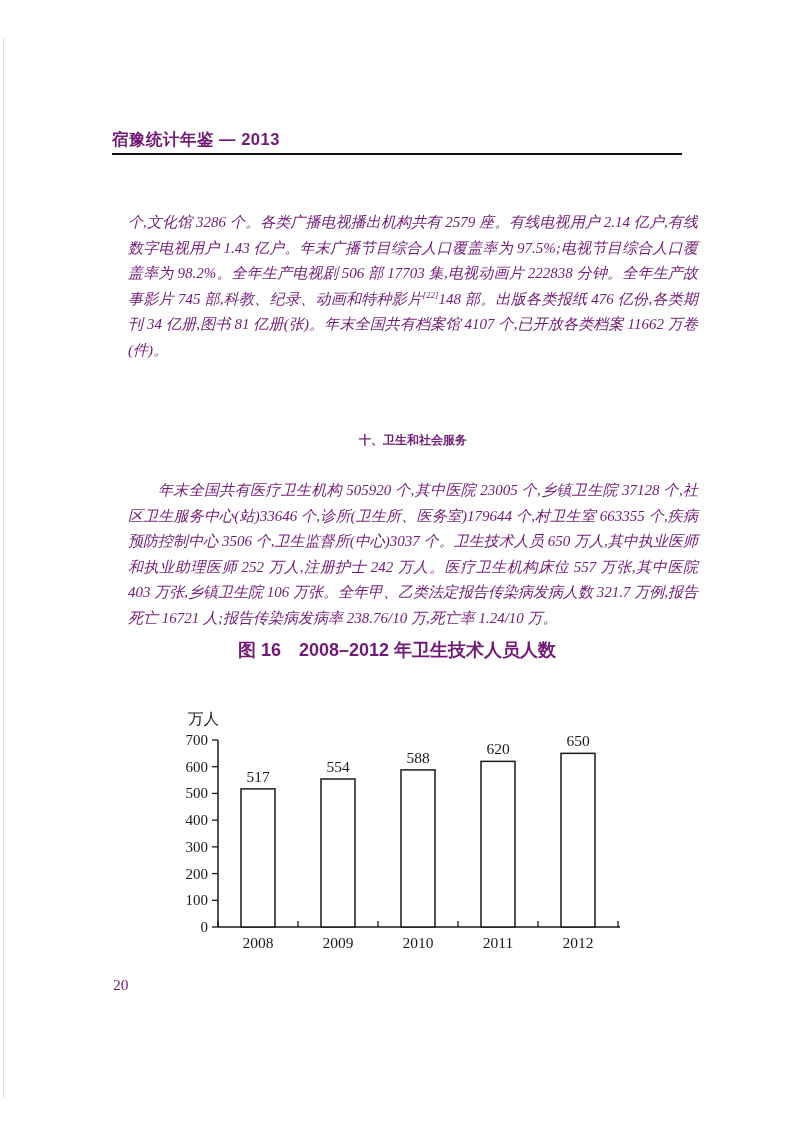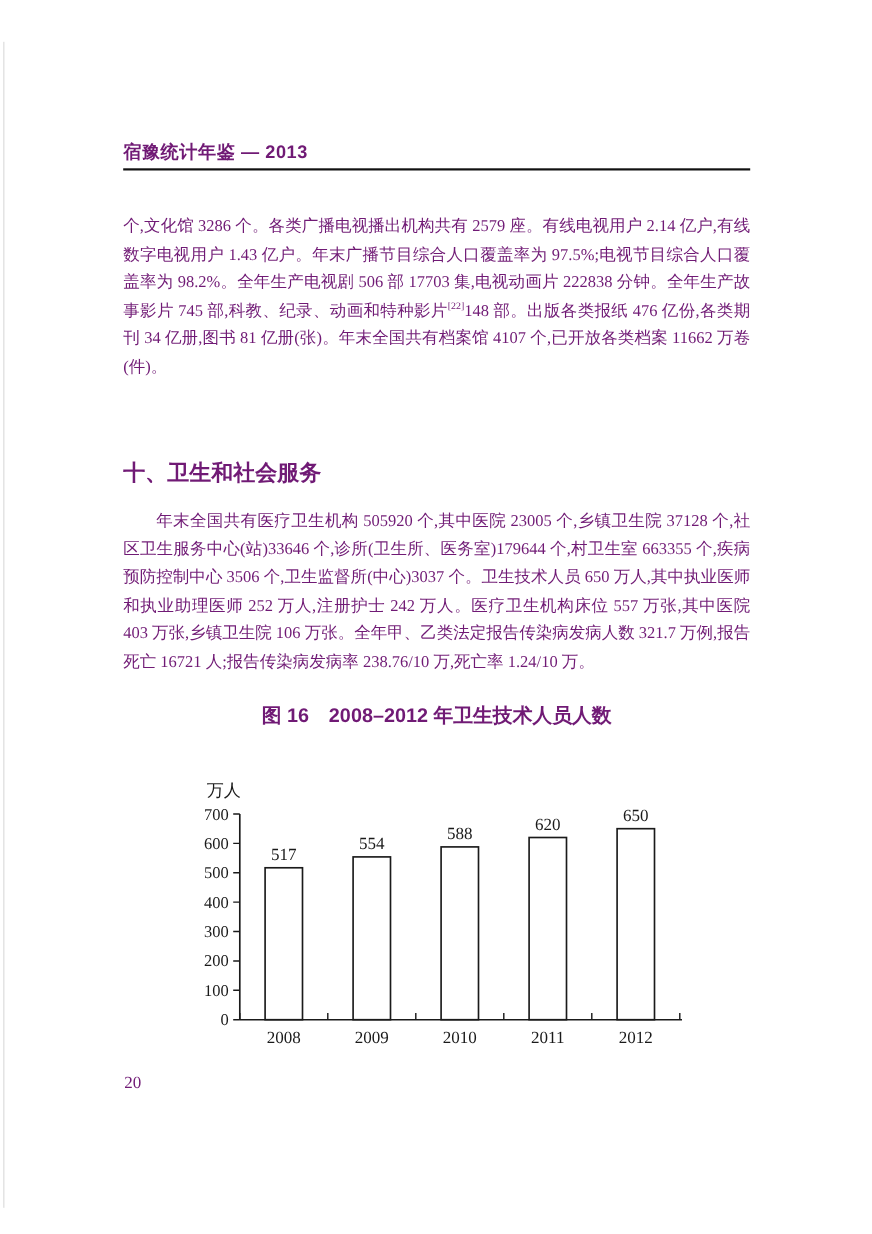--- a/index.html
+++ b/index.html
@@ -38,7 +38,8 @@
     font-size: 15px;
     line-height: 25.6px;
     text-align: justify;
-    margin: 0;
+    margin: 16px;
+    font-style: italic;
   }
   .p1 { top: 194px; }
   .p2 { top: 322px; text-indent: 2em; }

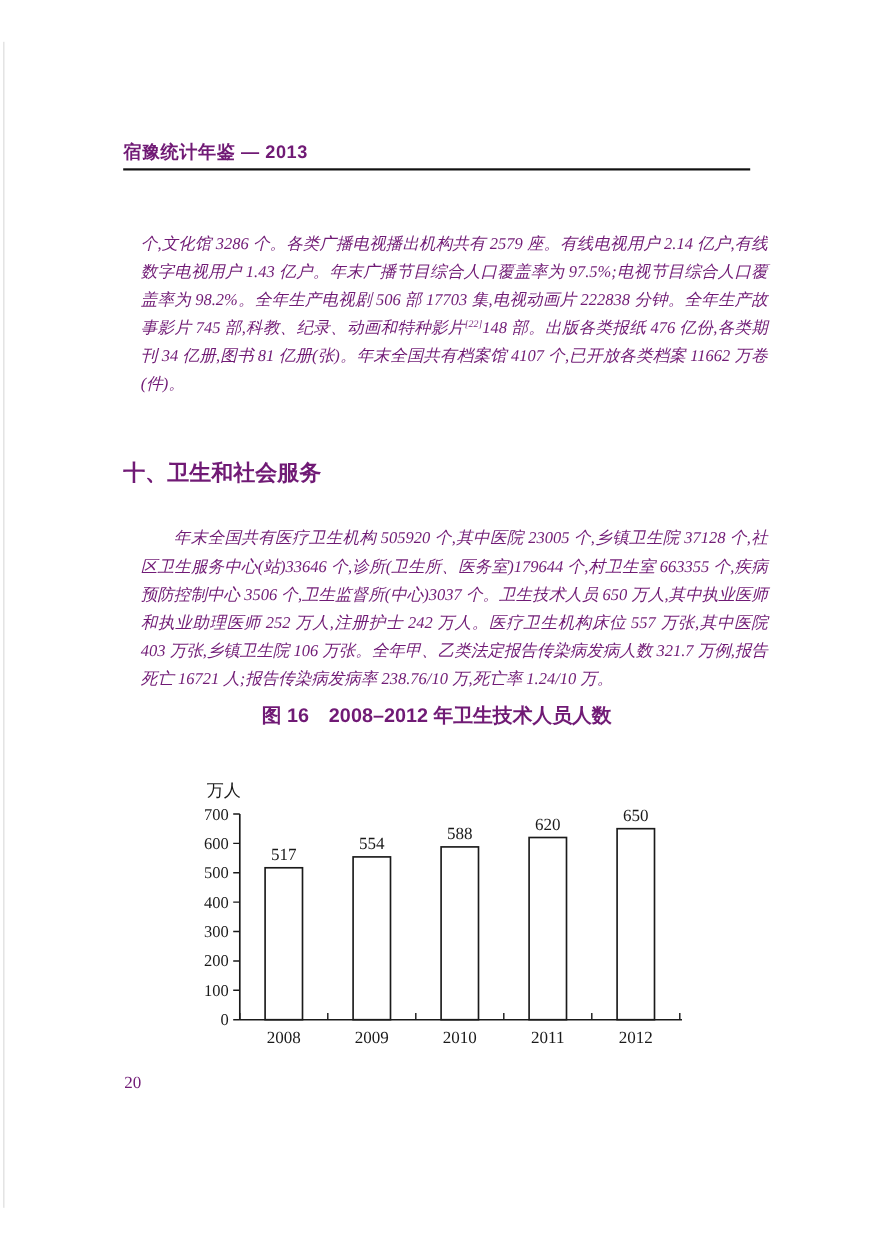--- a/index.html
+++ b/index.html
@@ -53,11 +53,11 @@
     position: absolute;
     left: 112px; top: 416px;
     width: 570px;
-    text-align: left;
+    text-align: center;
     font-family: "Liberation Sans", "DejaVu Sans", sans-serif;
     font-weight: bold;
-    font-size: 20px;
-    margin: 0;
+    font-size: 12px;
+    margin: 16px;
   }
   .figure-title {
     position: absolute;

